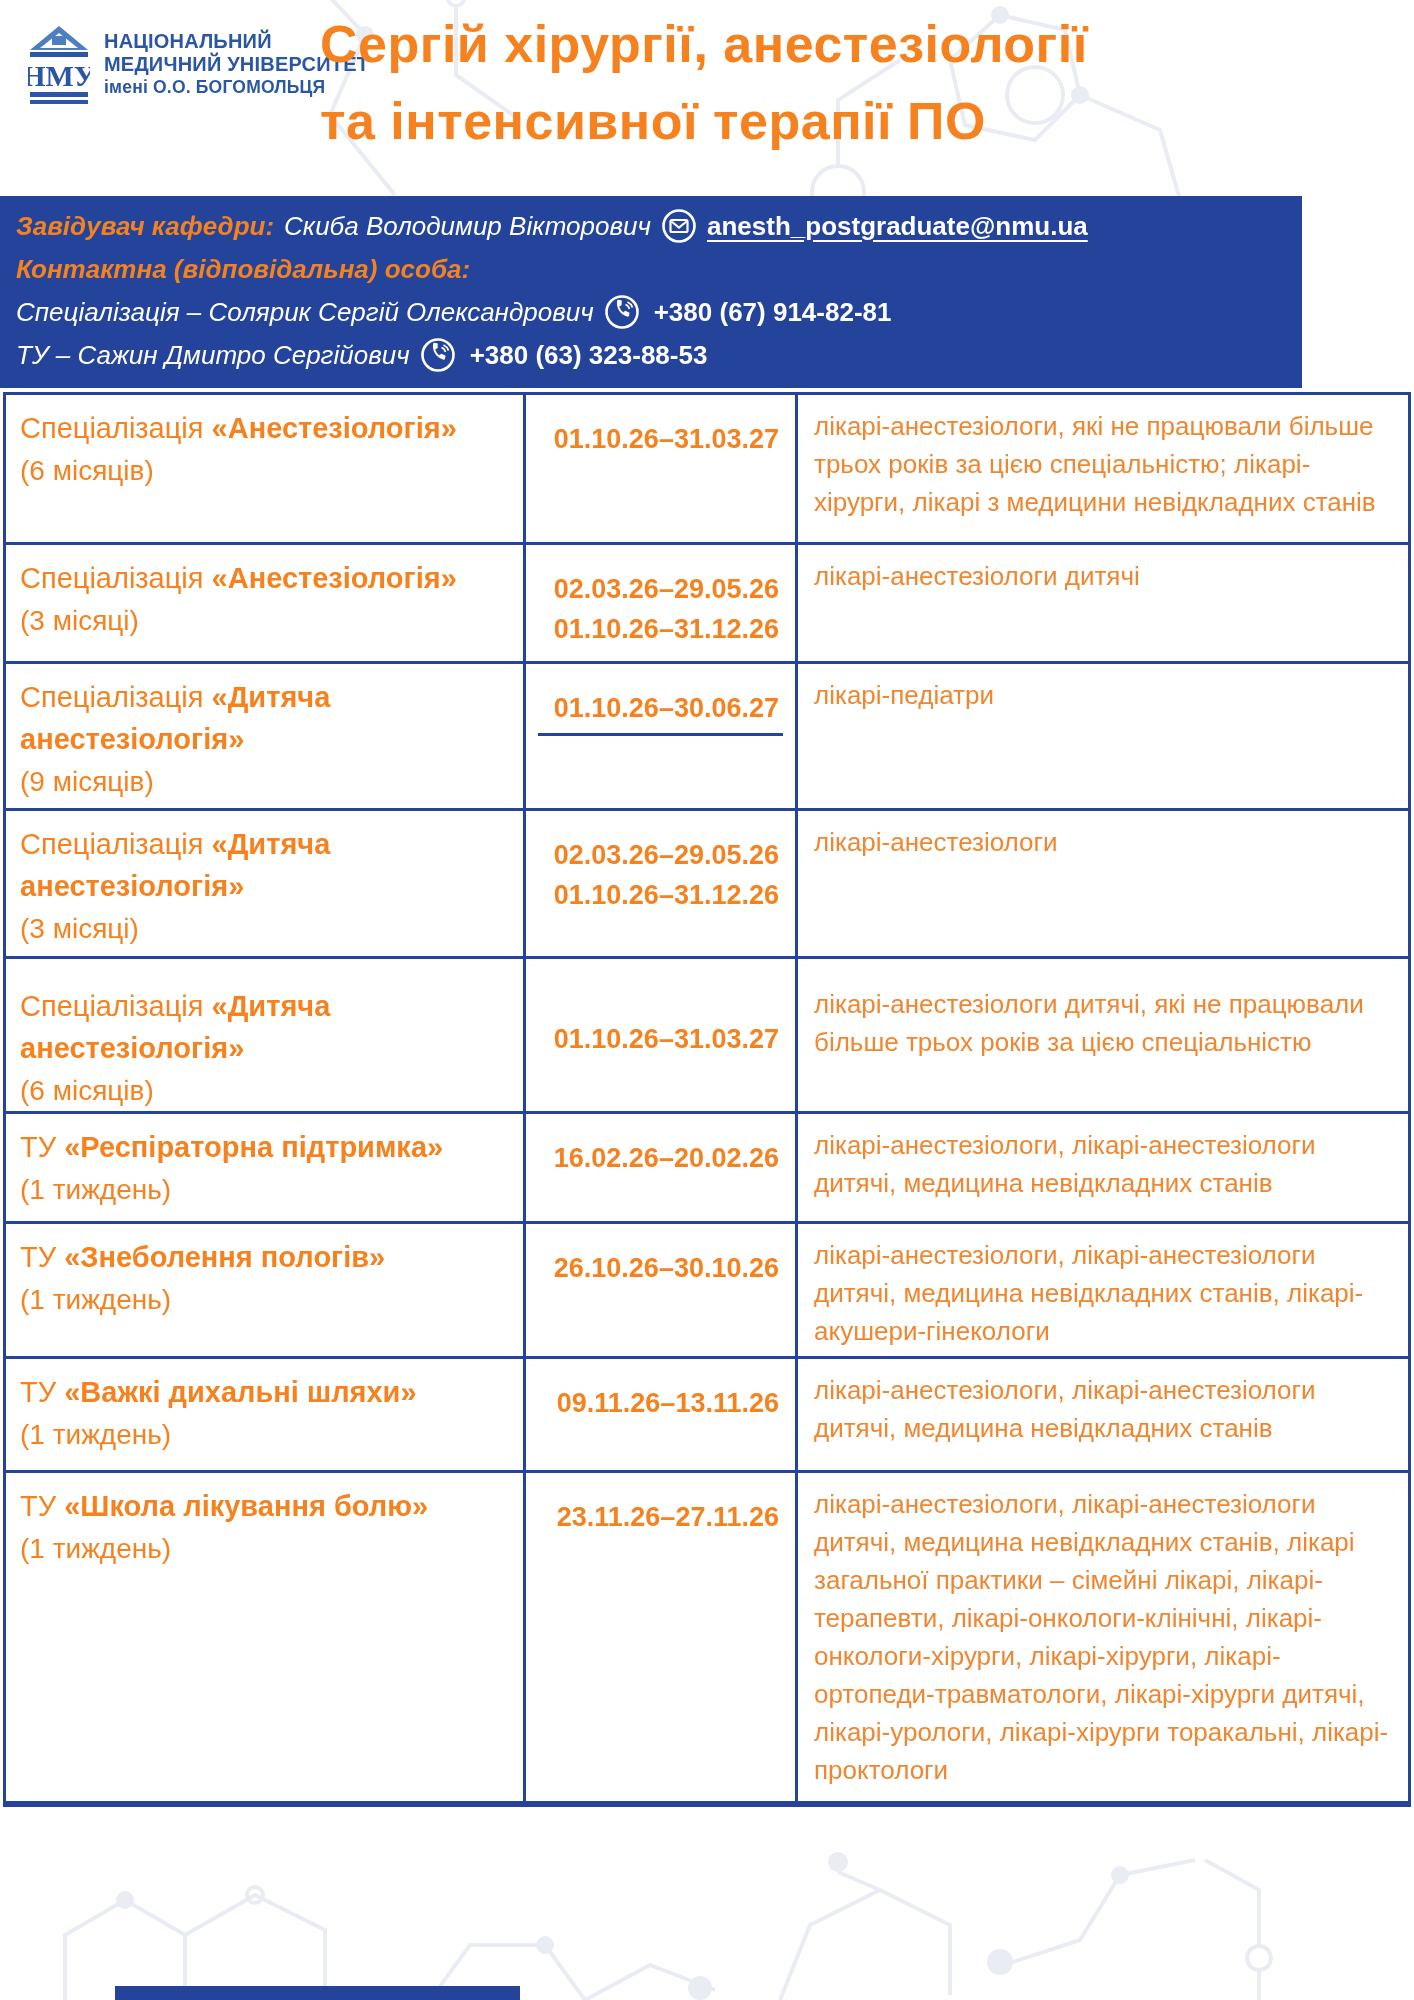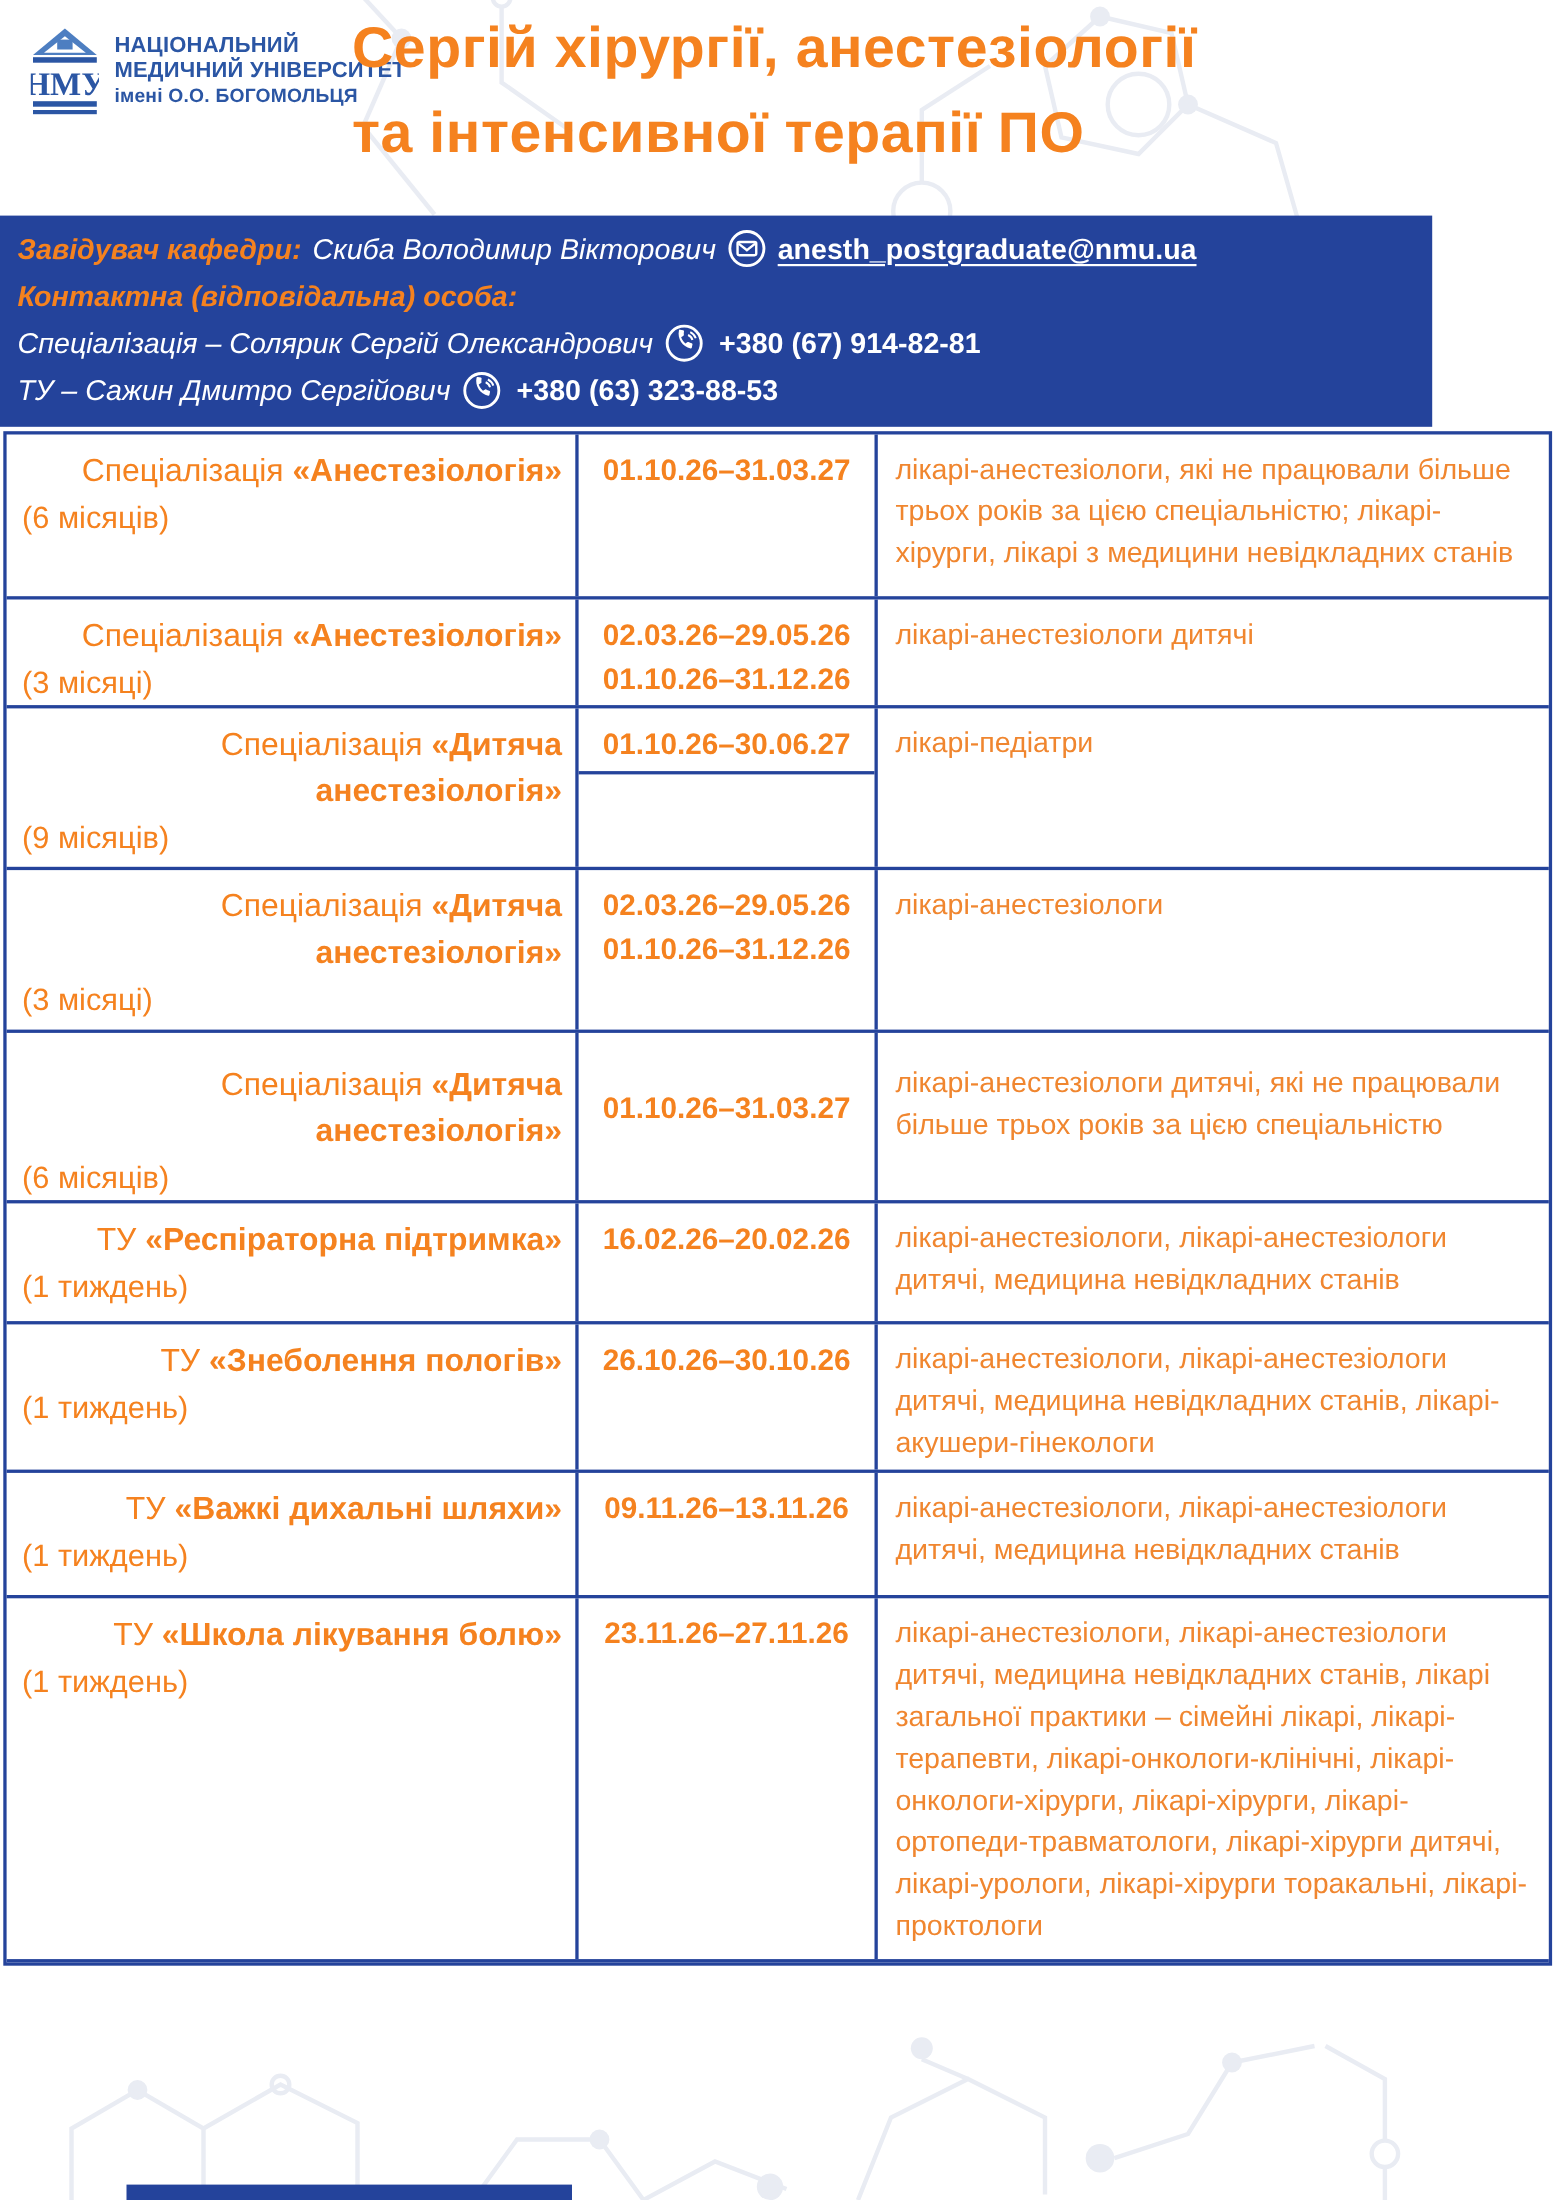--- a/index.html
+++ b/index.html
@@ -50,7 +50,7 @@
   .c-name{border-right:3px solid var(--navy);padding:12px 12px 0 14px;}
   .c-date{border-right:3px solid var(--navy);padding:0;text-align:center;}
   .c-aud{padding:12px 14px 0 16px;}
-  .course-name{color:var(--orange);font-size:29px;line-height:42px;text-align:right;}
+  .course-name{color:var(--orange);font-size:29px;line-height:42px;}
   .n-bold{font-weight:700;}
   .course-duration{color:var(--orange);font-size:28px;line-height:40px;margin-top:2px;}
   .date-lines{padding:12px 4px 0;}

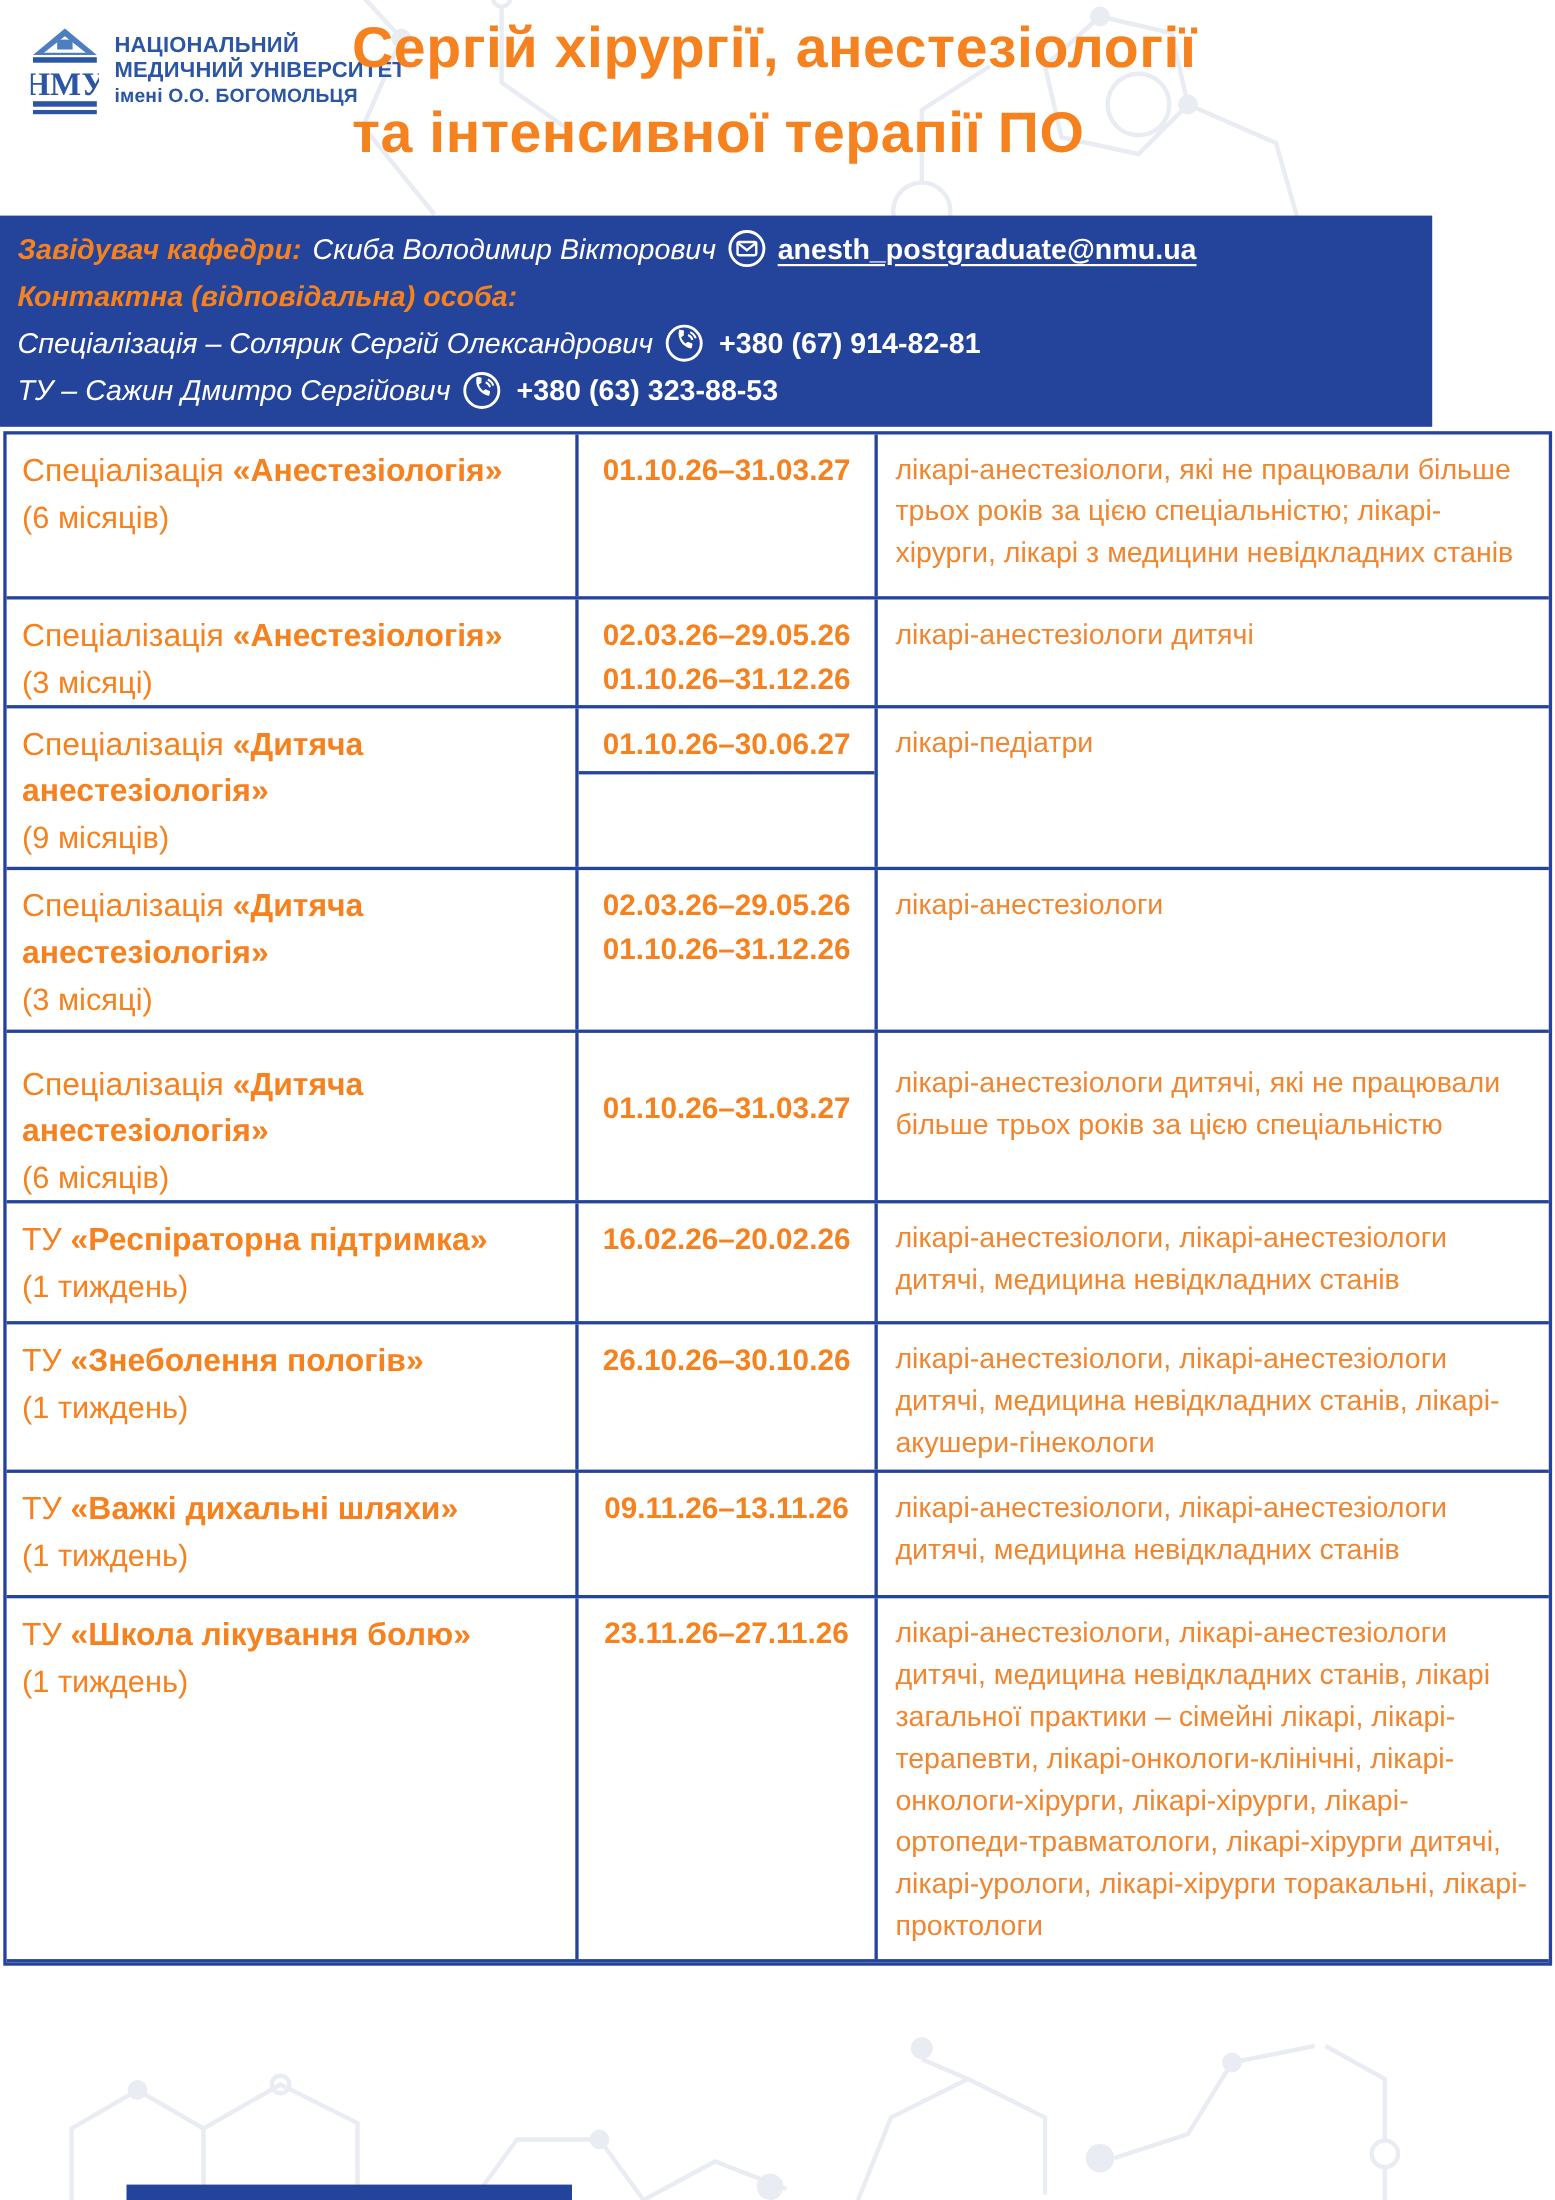--- a/index.html
+++ b/index.html
@@ -48,7 +48,7 @@
   .t-row:nth-child(9){min-height:331px;}
   .cell{min-height:100%;}
   .c-name{border-right:3px solid var(--navy);padding:12px 12px 0 14px;}
-  .c-date{border-right:3px solid var(--navy);padding:0;text-align:center;}
+  .c-date{border-right:3px solid var(--navy);padding:12px;text-align:right;}
   .c-aud{padding:12px 14px 0 16px;}
   .course-name{color:var(--orange);font-size:29px;line-height:42px;}
   .n-bold{font-weight:700;}

